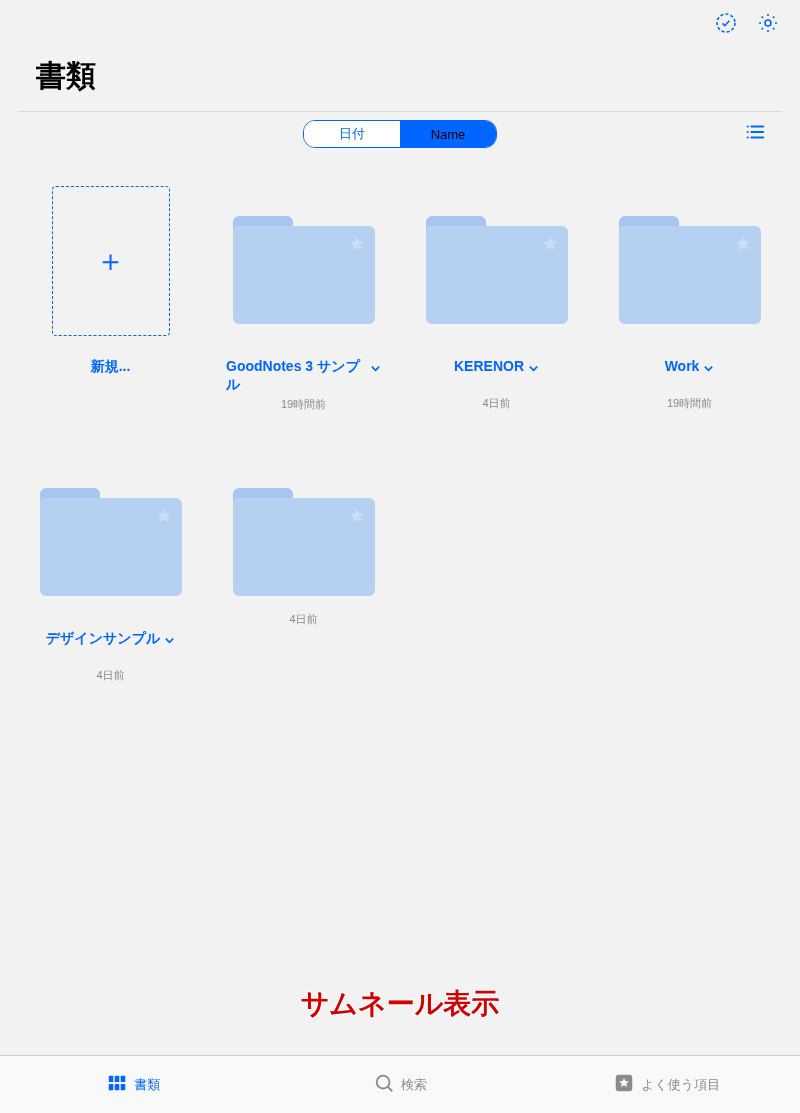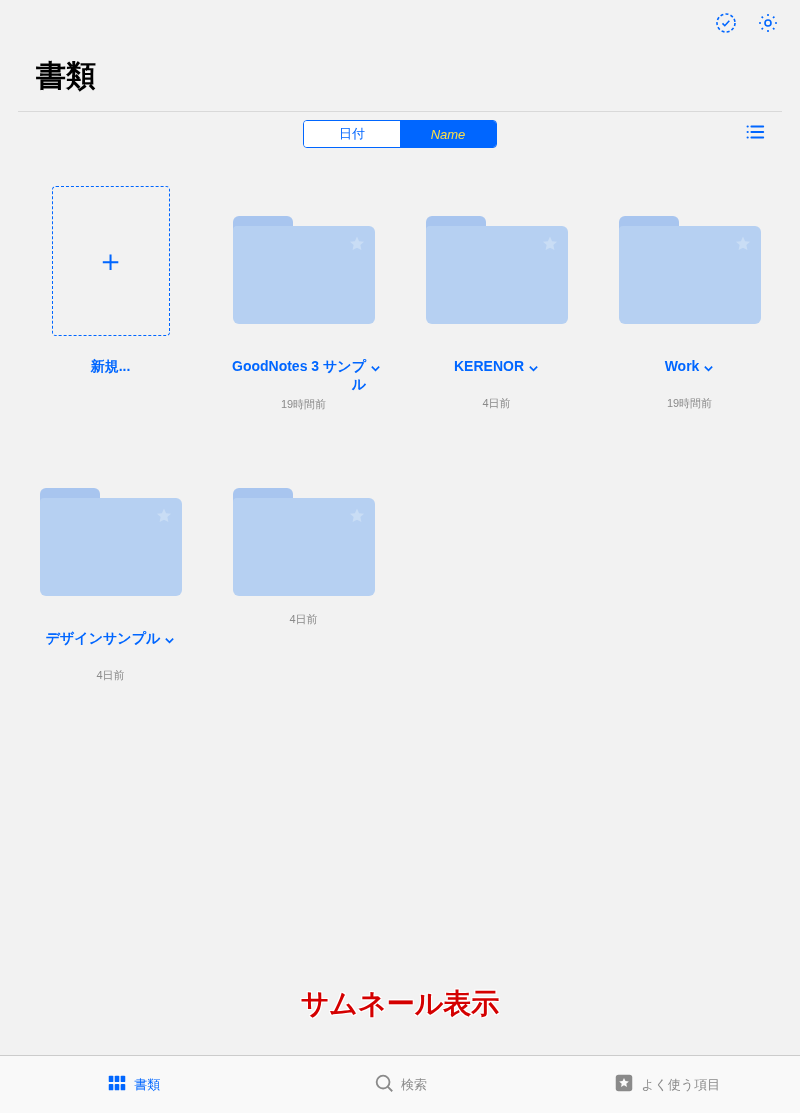--- a/index.html
+++ b/index.html
@@ -15,7 +15,7 @@
   .divider { height: 1px; background: #d9d9d9; margin: 0 18px; }
 
   .sortbar { height: 44px; display: flex; align-items: center; justify-content: center; position: relative; }
-  .segmented { display: flex; border: 1.5px solid #0066ff; border-radius: 4px; overflow: hidden; }
+  .segmented { display: flex; border: 1.5px solid #0066ff; border-radius: 12px; overflow: hidden; }
   .seg { width: 96px; height: 26px; display: flex; align-items: center; justify-content: center; font-size: 13px; cursor: pointer; }
   .seg.inactive { color: #0066ff; background: #fff; }
   .seg.active { color: #fde047; background: #0066ff; font-style: italic; }

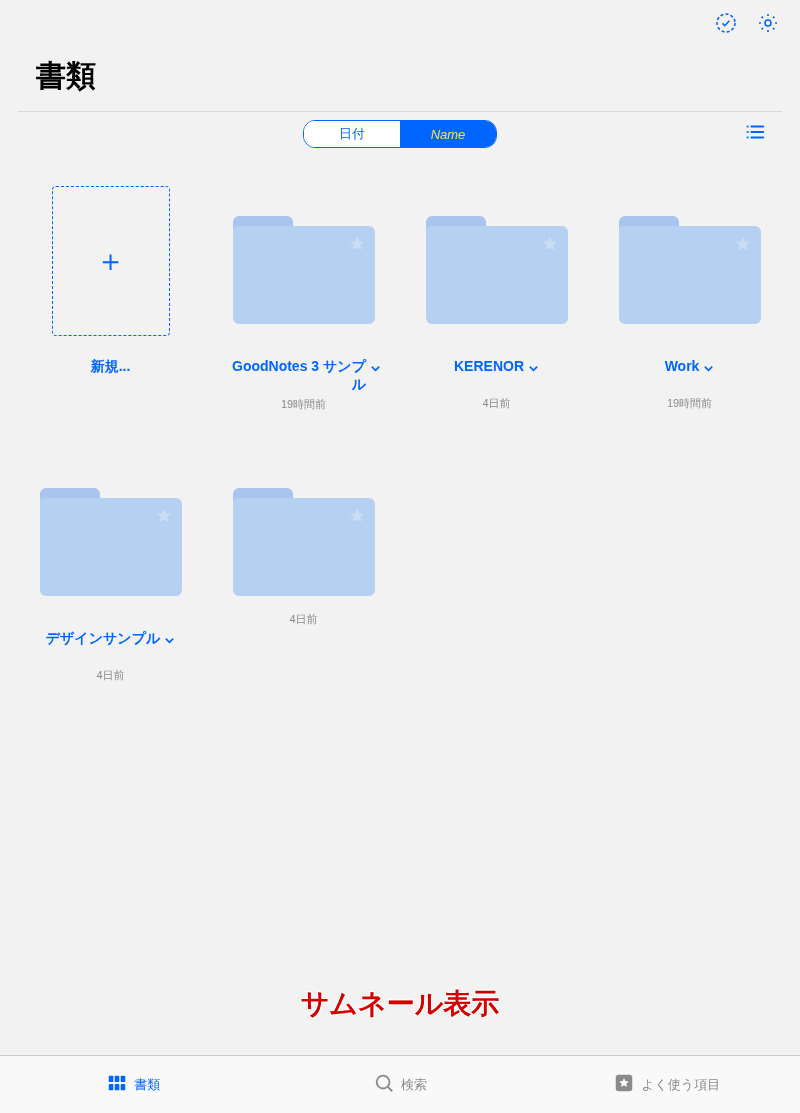--- a/index.html
+++ b/index.html
@@ -18,7 +18,7 @@
   .segmented { display: flex; border: 1.5px solid #0066ff; border-radius: 12px; overflow: hidden; }
   .seg { width: 96px; height: 26px; display: flex; align-items: center; justify-content: center; font-size: 13px; cursor: pointer; }
   .seg.inactive { color: #0066ff; background: #fff; }
-  .seg.active { color: #fde047; background: #0066ff; font-style: italic; }
+  .seg.active { color: #000000; background: #0066ff; }
   .list-toggle { position: absolute; right: 34px; top: 50%; transform: translateY(-50%); cursor: pointer; }
   .list-toggle svg { width: 22px; height: 22px; }
 

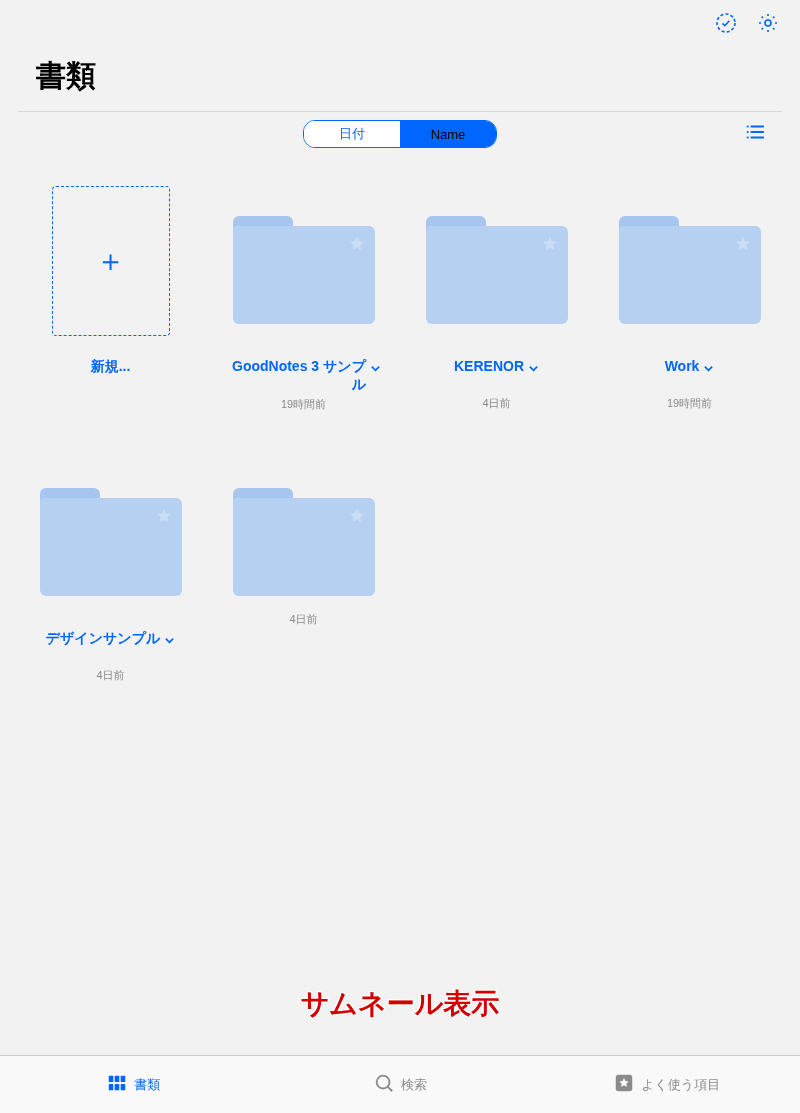--- a/index.html
+++ b/index.html
@@ -37,7 +37,7 @@
   .star svg { width: 20px; height: 20px; }
 
   .cell-label { margin-top: 22px; display: flex; align-items: flex-start; justify-content: center; gap: 4px; min-height: 34px; }
-  .cell-name { color: #0066ff; font-size: 14px; font-weight: 600; text-align: right; line-height: 1.25; max-width: 140px; }
+  .cell-name { color: #0066ff; font-size: 14px; font-weight: 600; text-align: left; line-height: 1.25; max-width: 140px; }
   .chev { color: #0066ff; margin-top: 2px; }
   .chev svg { width: 11px; height: 11px; }
   .cell-meta { color: #8a8a8a; font-size: 11px; margin-top: 4px; }

